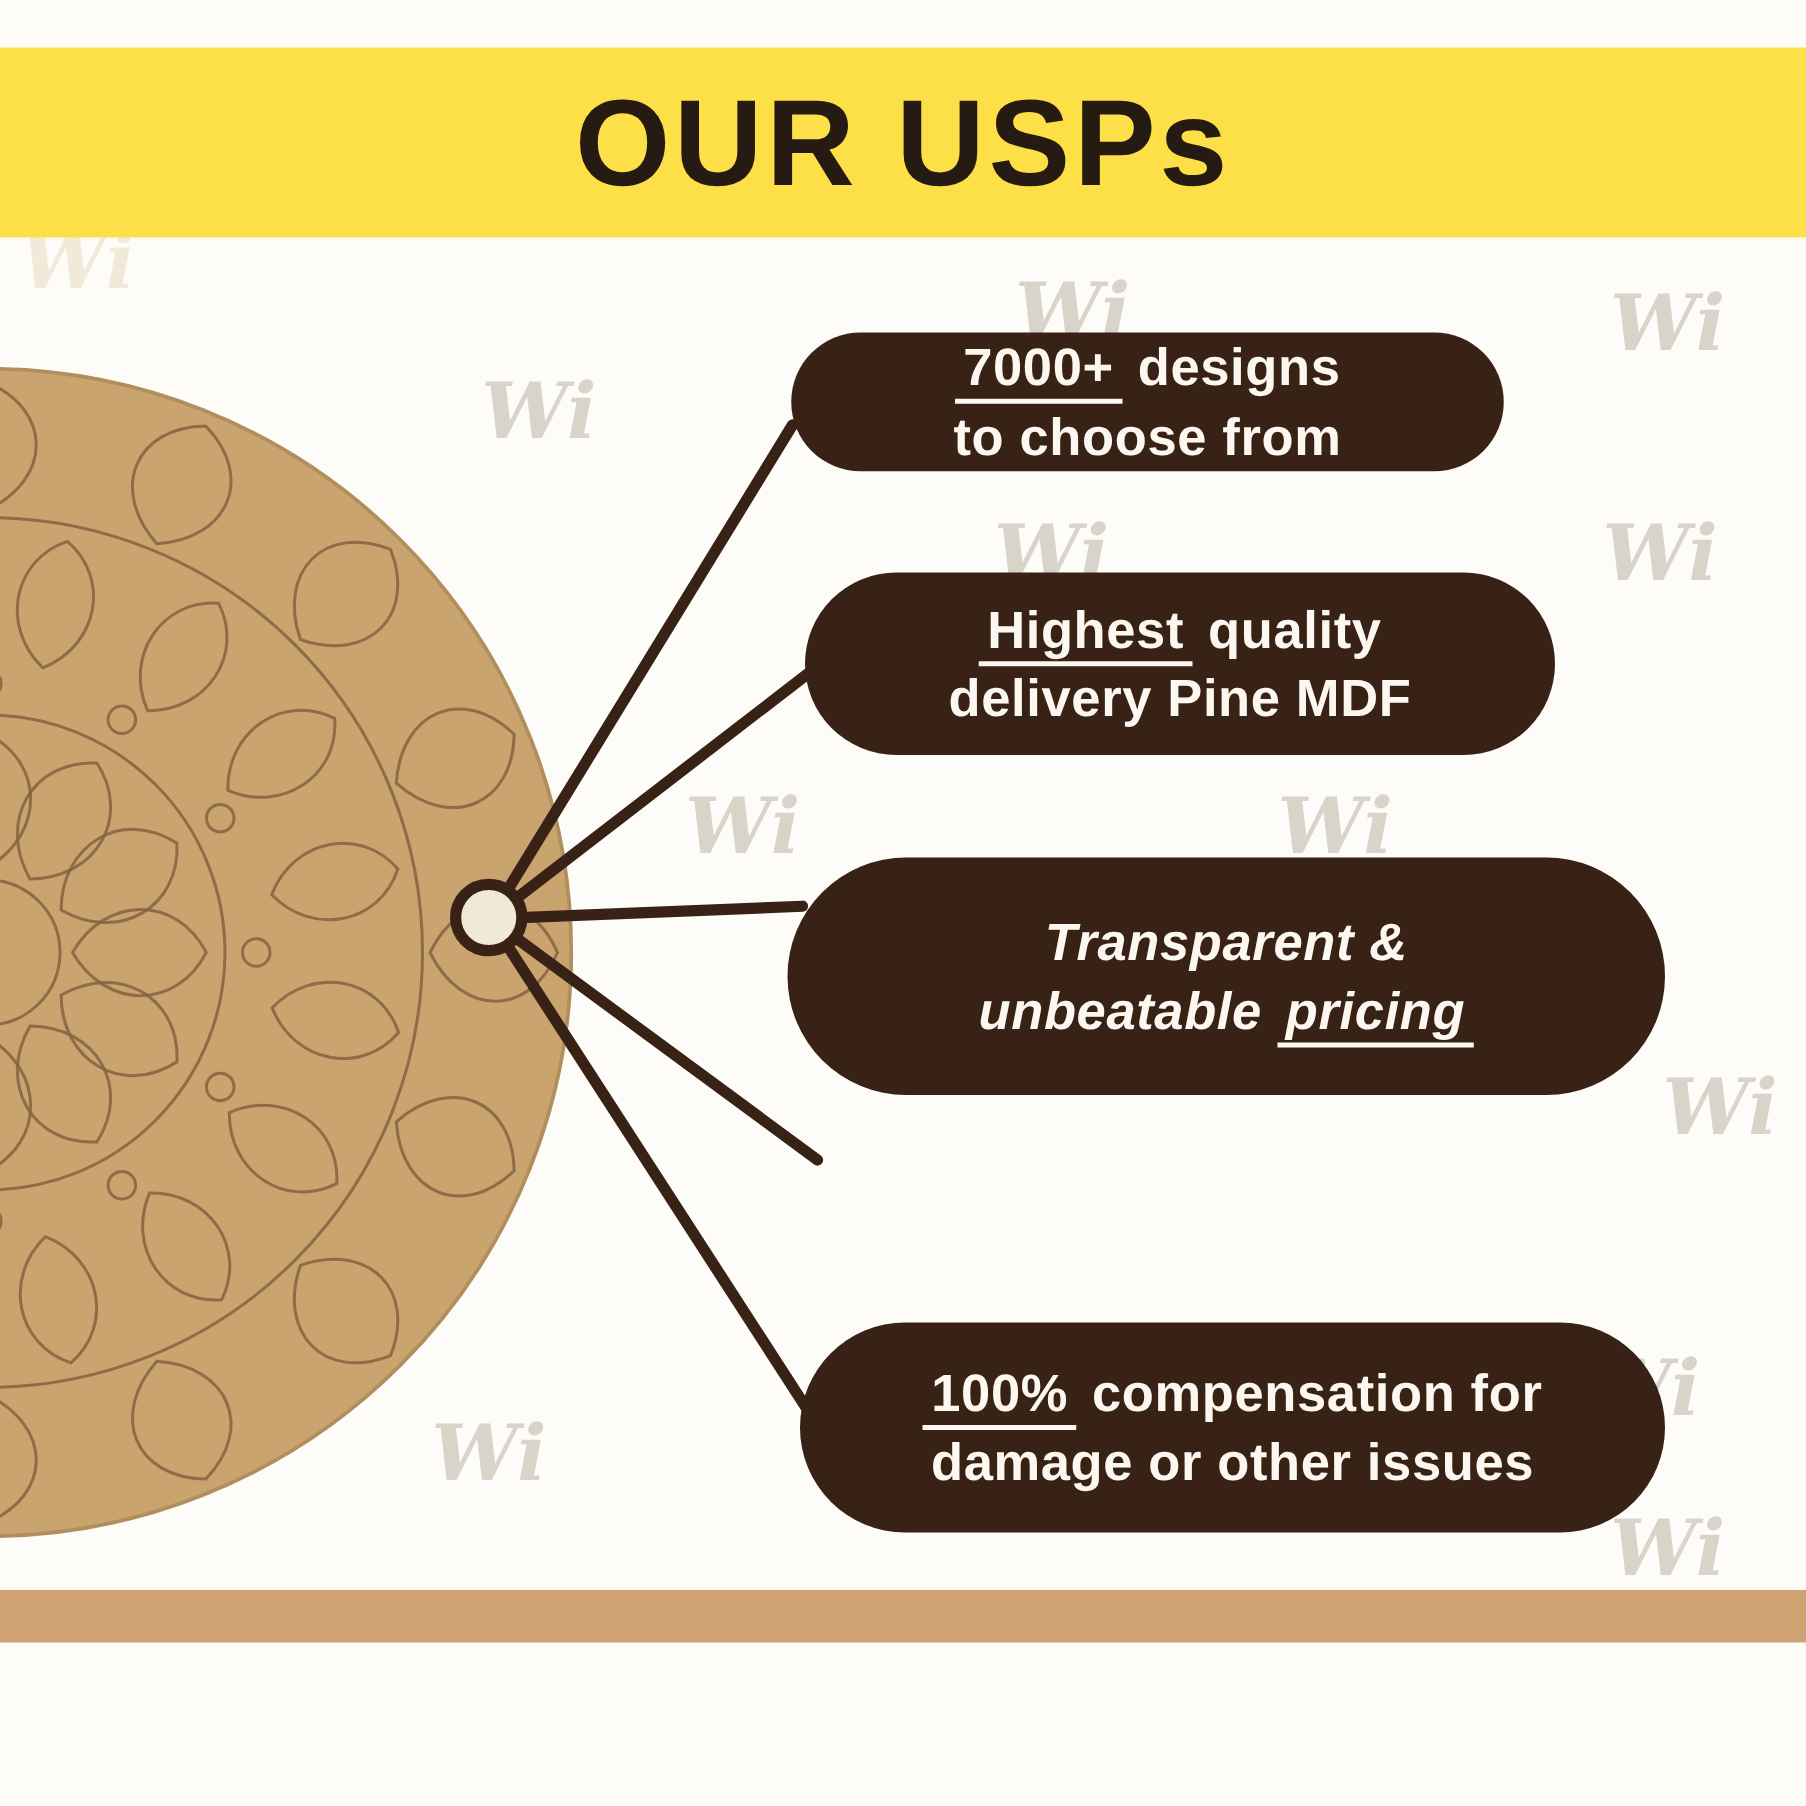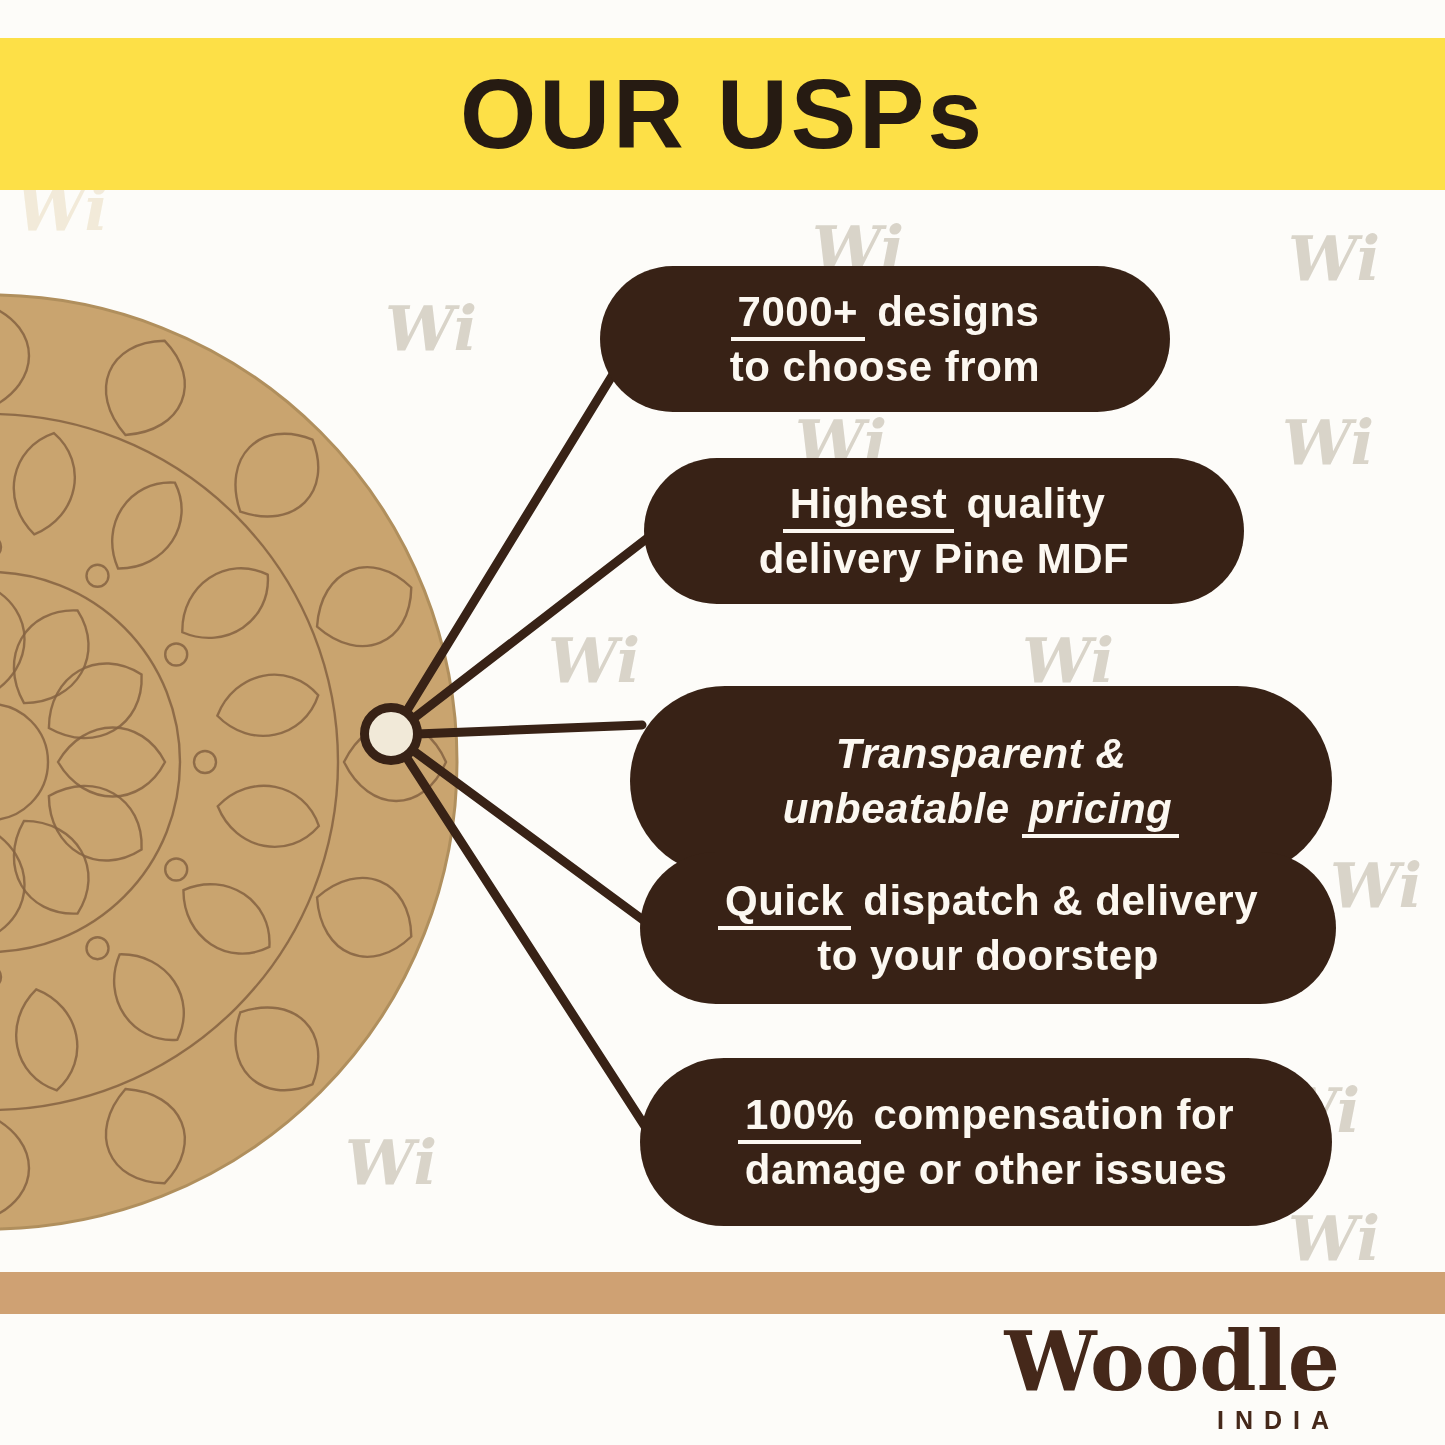--- a/index.html
+++ b/index.html
@@ -60,7 +60,7 @@
     letter-spacing:0.5px;
   }
   .pill .u{border-bottom:4px solid #fcf8f1;padding:0 7px 2px;}
-  .p1{left:600px;top:266px;width:570px;height:146px;}
+  .p1{left:633px;top:266px;width:570px;height:111px;}
   .p2{left:644px;top:458px;width:600px;height:146px;}
   .p3{left:630px;top:686px;width:702px;height:190px;font-style:italic;}
   .p4{left:640px;top:852px;width:696px;height:152px;}

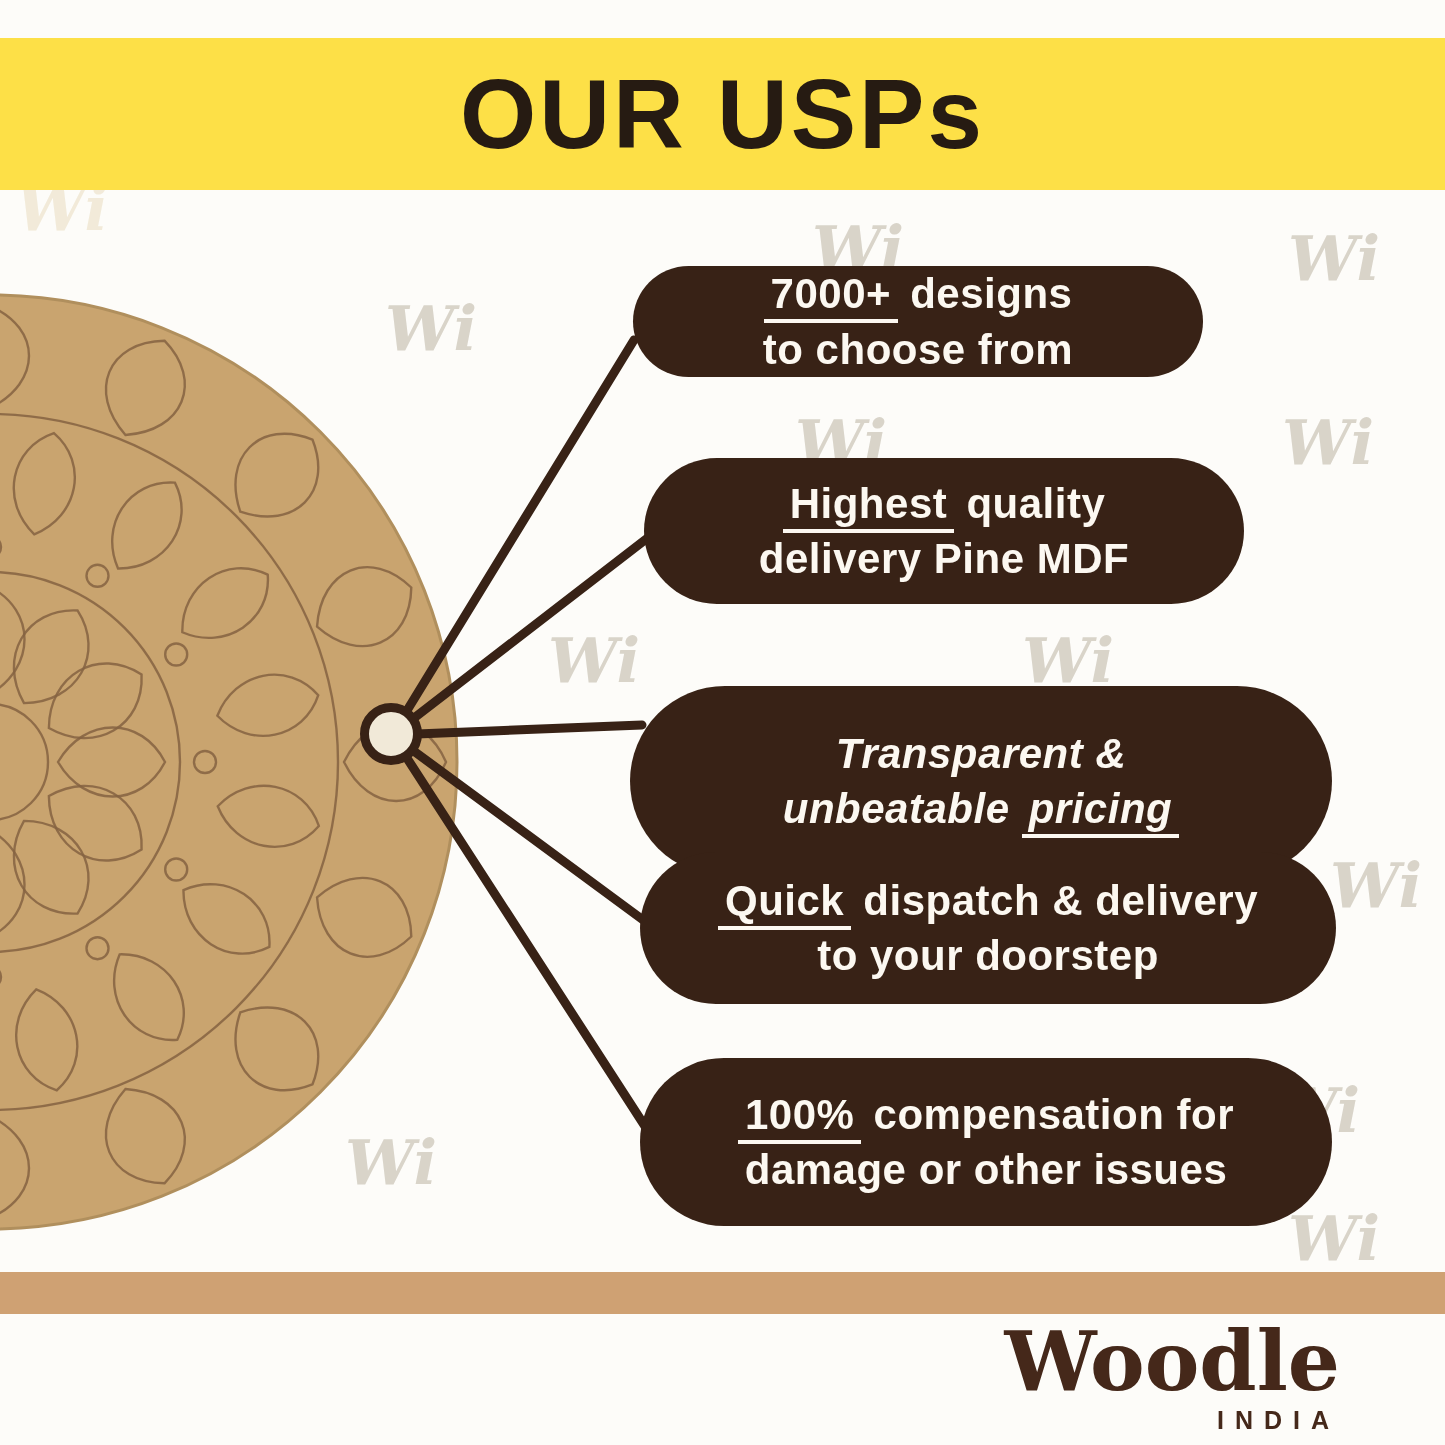--- a/index.html
+++ b/index.html
@@ -189,10 +189,6 @@
       <div class="pill-line"><span>Transparent &amp;</span></div>
       <div class="pill-line"><span>unbeatable </span><span class="u">pricing</span></div>
     </div>
-  <div class="pill p4">
-      <div class="pill-line"><span class="u">Quick</span><span> dispatch &amp; delivery</span></div>
-      <div class="pill-line"><span>to your doorstep</span></div>
-    </div>
   <div class="pill p5">
       <div class="pill-line"><span class="u">100%</span><span> compensation for</span></div>
       <div class="pill-line"><span>damage or other issues</span></div>

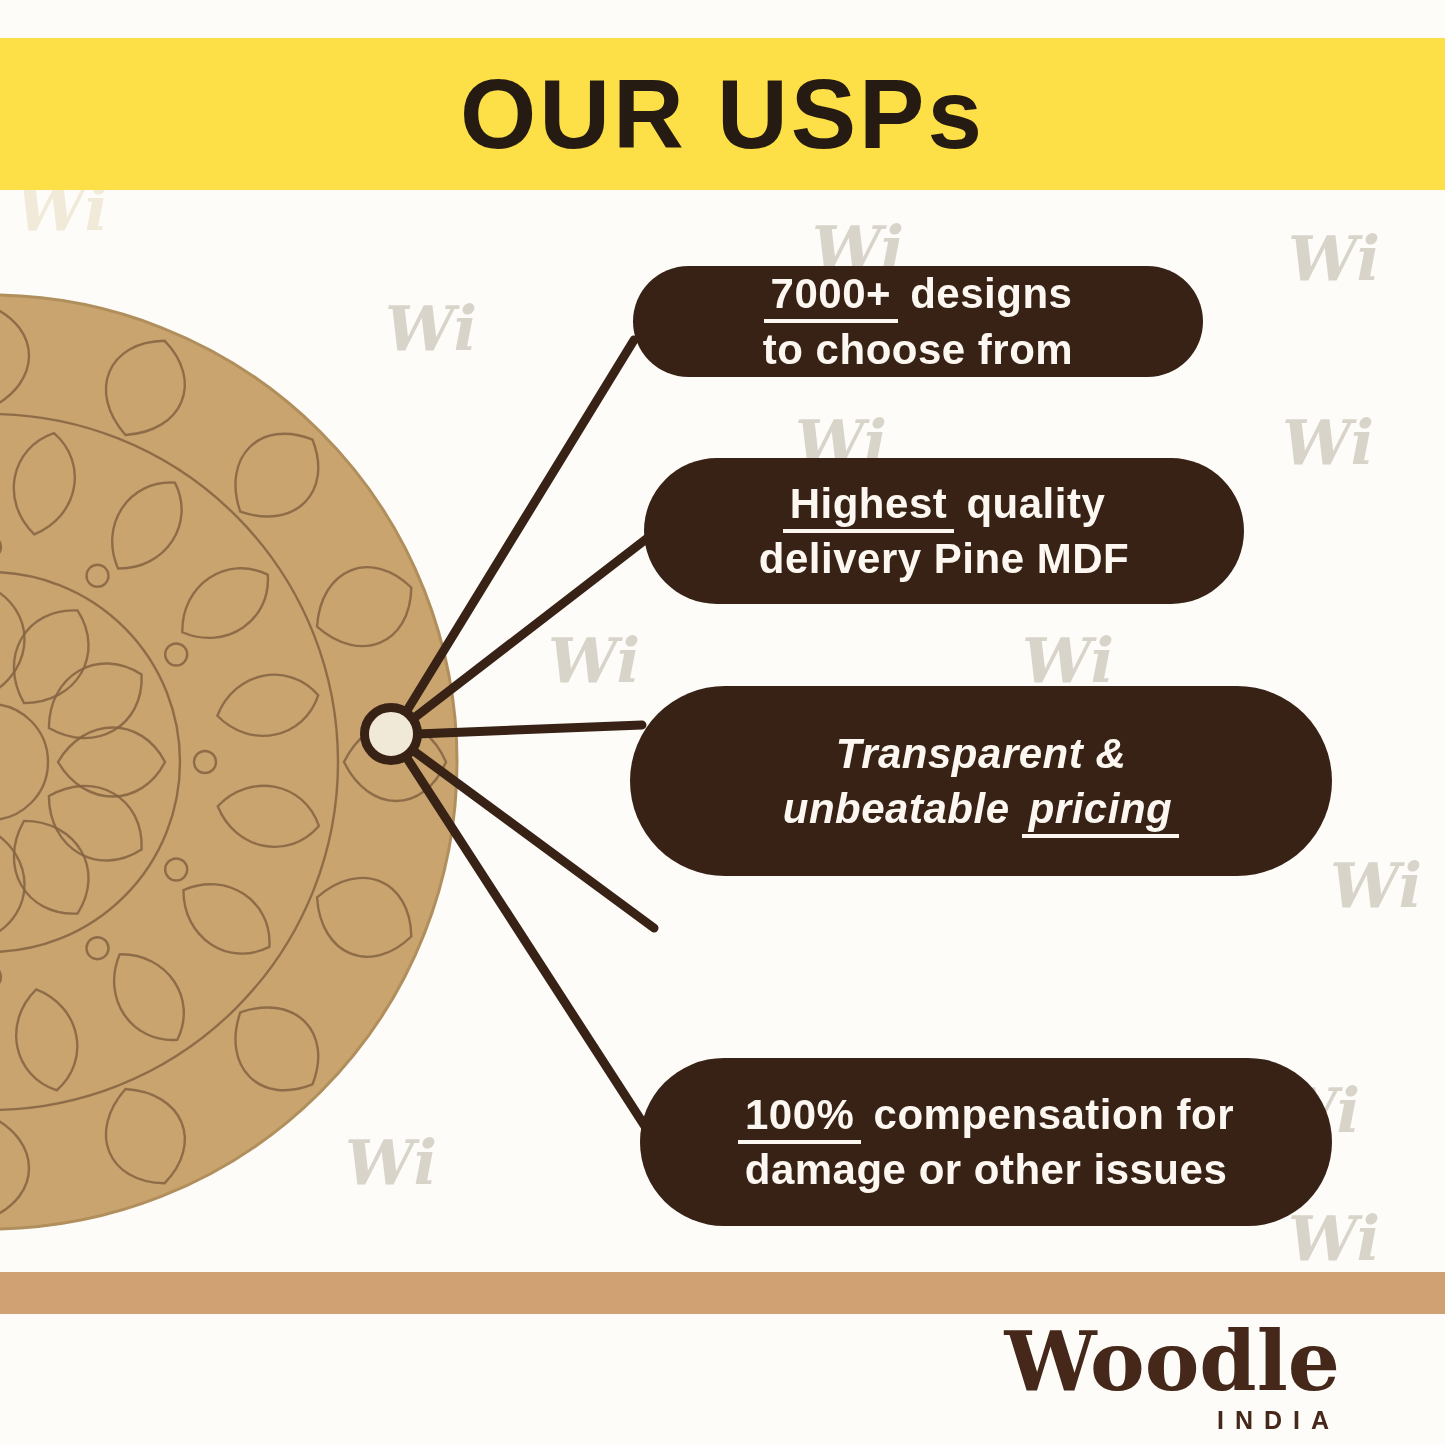--- a/index.html
+++ b/index.html
@@ -195,10 +195,6 @@
     </div>
 
   <div class="band-bottom"></div>
-  <div class="footer-logo">
-    <span class="brand">Woodle</span>
-    <span class="country">INDIA</span>
-  </div>
 
 </div>
 

